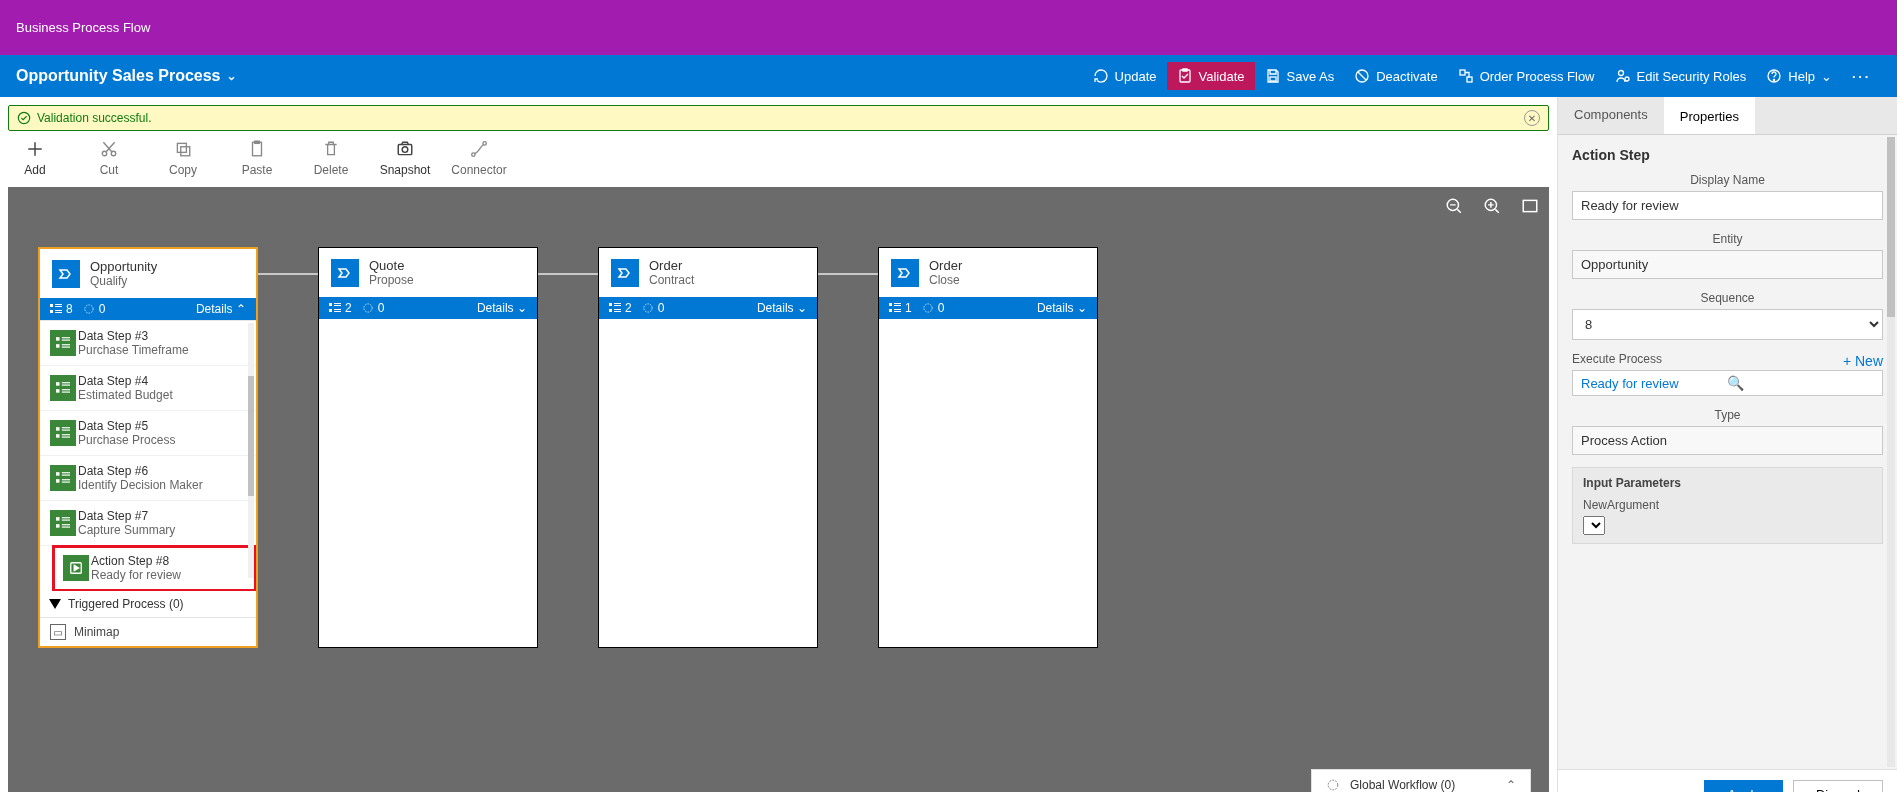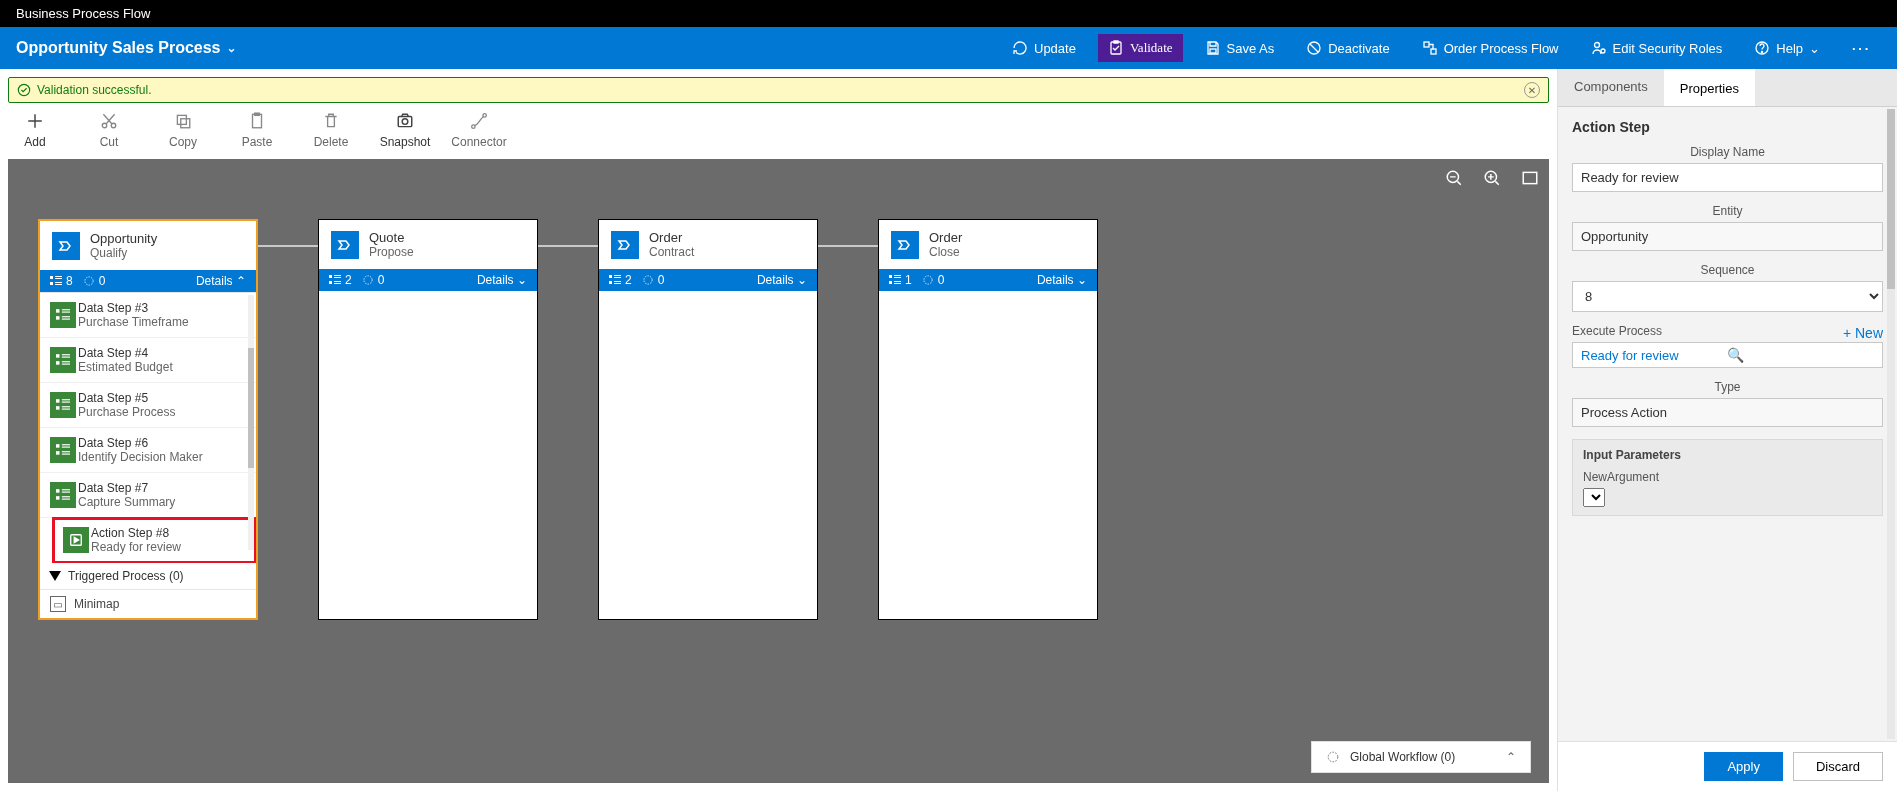--- a/index.html
+++ b/index.html
@@ -6,7 +6,7 @@
 body { font-family: "Segoe UI", Arial, sans-serif; font-size: 13px; color: #333; background: #fff; overflow: hidden; }
 
 
-.titlebar { background: #000000; color: #fff; padding: 6px 16px; font-size: 13px; }
+.titlebar { background: #a21caf; color: #fff; padding: 20px 16px; font-size: 13px; }
 .cmdbar { background: #0078d4; color: #fff; display: flex; align-items: center; height: 42px; padding: 0 16px; gap: 12px; }
 .cmdbar .title { font-size: 16px; font-weight: 600; display: flex; align-items: center; gap: 6px; }
 .cmdbar .title .chev { font-size: 12px; opacity: .9; }

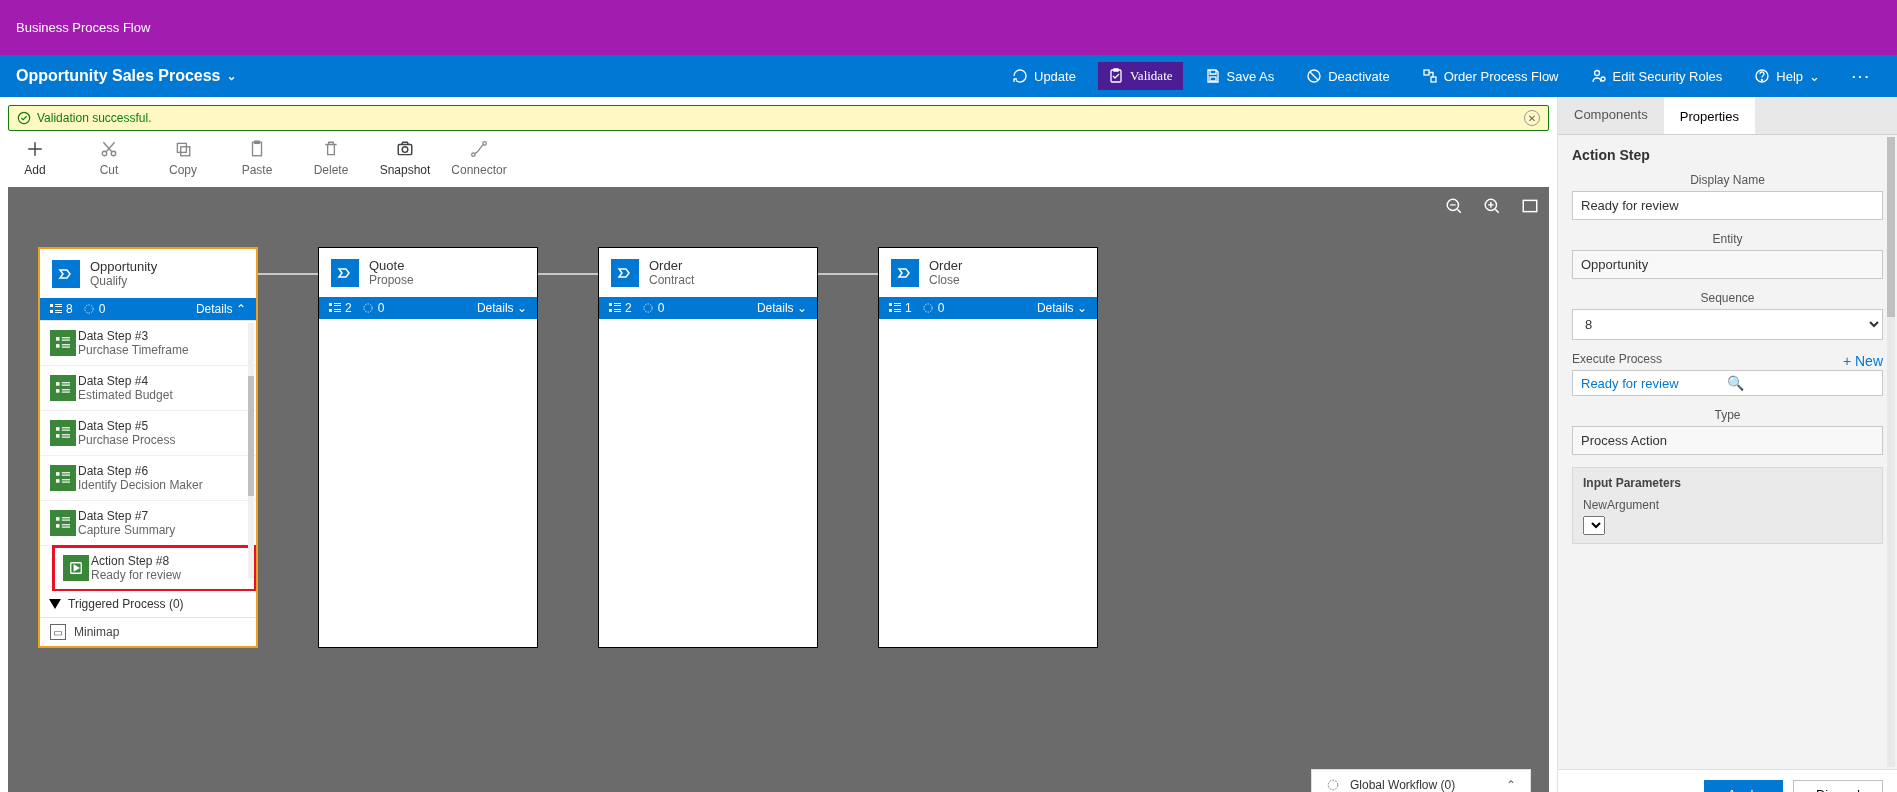--- a/index.html
+++ b/index.html
@@ -7,7 +7,7 @@
 
 
 .titlebar { background: #a21caf; color: #fff; padding: 20px 16px; font-size: 13px; }
-.cmdbar { background: #0078d4; color: #fff; display: flex; align-items: center; height: 42px; padding: 0 16px; gap: 12px; }
+.cmdbar { background: #0078d4; color: #fff; display: flex; align-items: center; height: 42px; padding: 0 16px; }
 .cmdbar .title { font-size: 16px; font-weight: 600; display: flex; align-items: center; gap: 6px; }
 .cmdbar .title .chev { font-size: 12px; opacity: .9; }
 .cmdbar .spacer { flex: 1; }

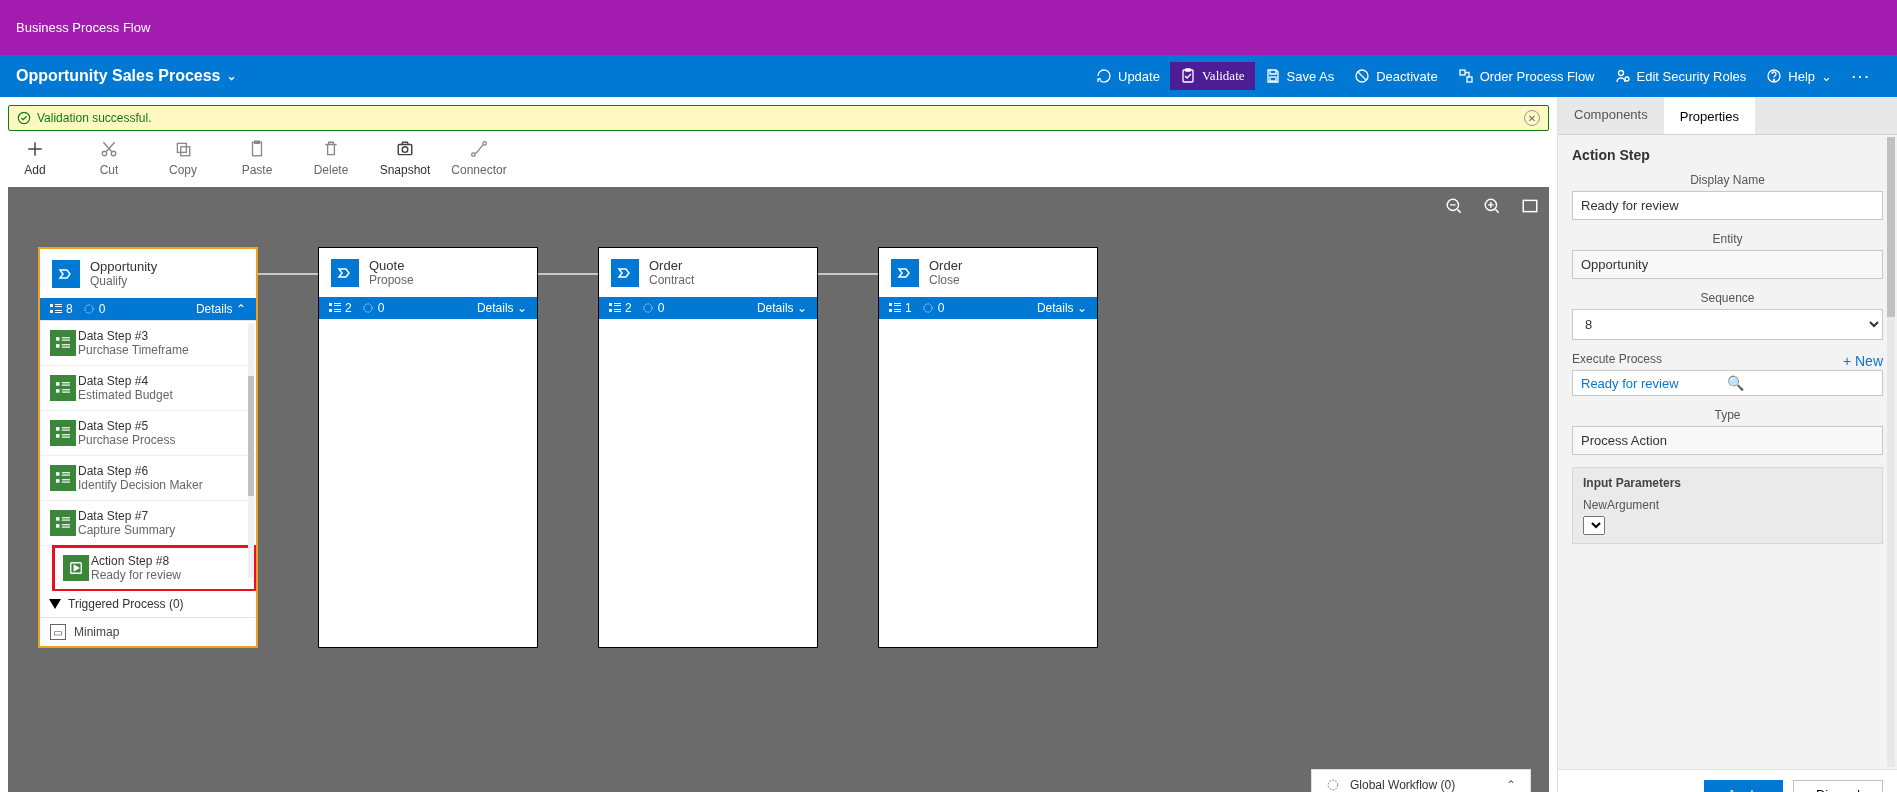--- a/index.html
+++ b/index.html
@@ -12,7 +12,7 @@
 .cmdbar .title .chev { font-size: 12px; opacity: .9; }
 .cmdbar .spacer { flex: 1; }
 .cmdbar .btn { display: flex; align-items: center; gap: 6px; padding: 6px 10px; font-size: 13px; cursor: pointer; }
-.cmdbar .btn.active { background: #4c1d95; font-family: Liberation Serif, serif; }
+.cmdbar .btn.active { background: #be185d; }
 .cmdbar .ico { width: 16px; height: 16px; display: inline-flex; align-items: center; justify-content: center; }
 .cmdbar .more { font-weight: bold; letter-spacing: 2px; padding: 6px 10px; }
 

